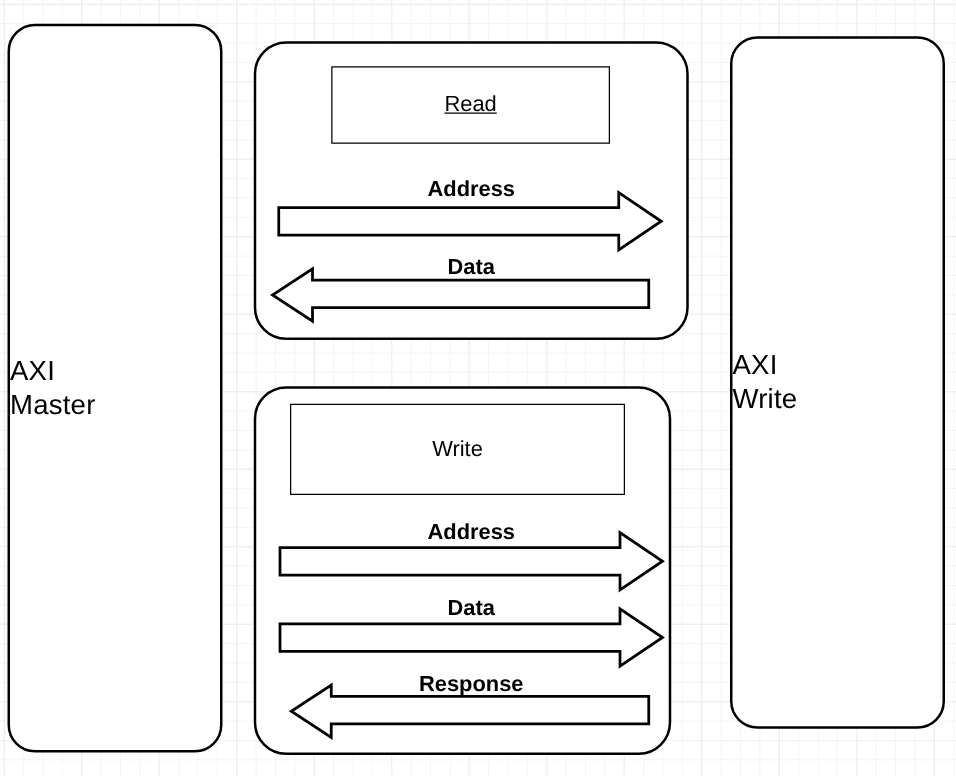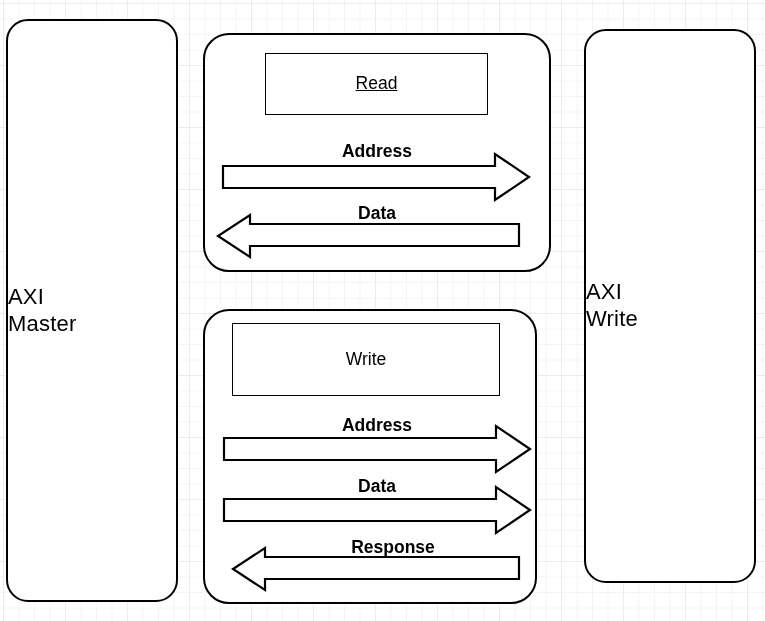--- a/index.html
+++ b/index.html
@@ -110,7 +110,7 @@
     </svg>
   </div>
 
-  <div class="arrow-label" style="left:278px;top:539px;width:230px;">Response</div>
+  <div class="arrow-label" style="left:262px;top:539px;width:230px;">Response</div>
   <div class="arrow" style="left:231px;top:546px;">
     <svg width="290" height="46" viewBox="0 0 290 46">
       <path d="M288,11 L34,11 L34,2 L2,23 L34,44 L34,33 L288,33 Z" fill="#ffffff" stroke="#000000" stroke-width="2.2" stroke-linejoin="miter"></path>

